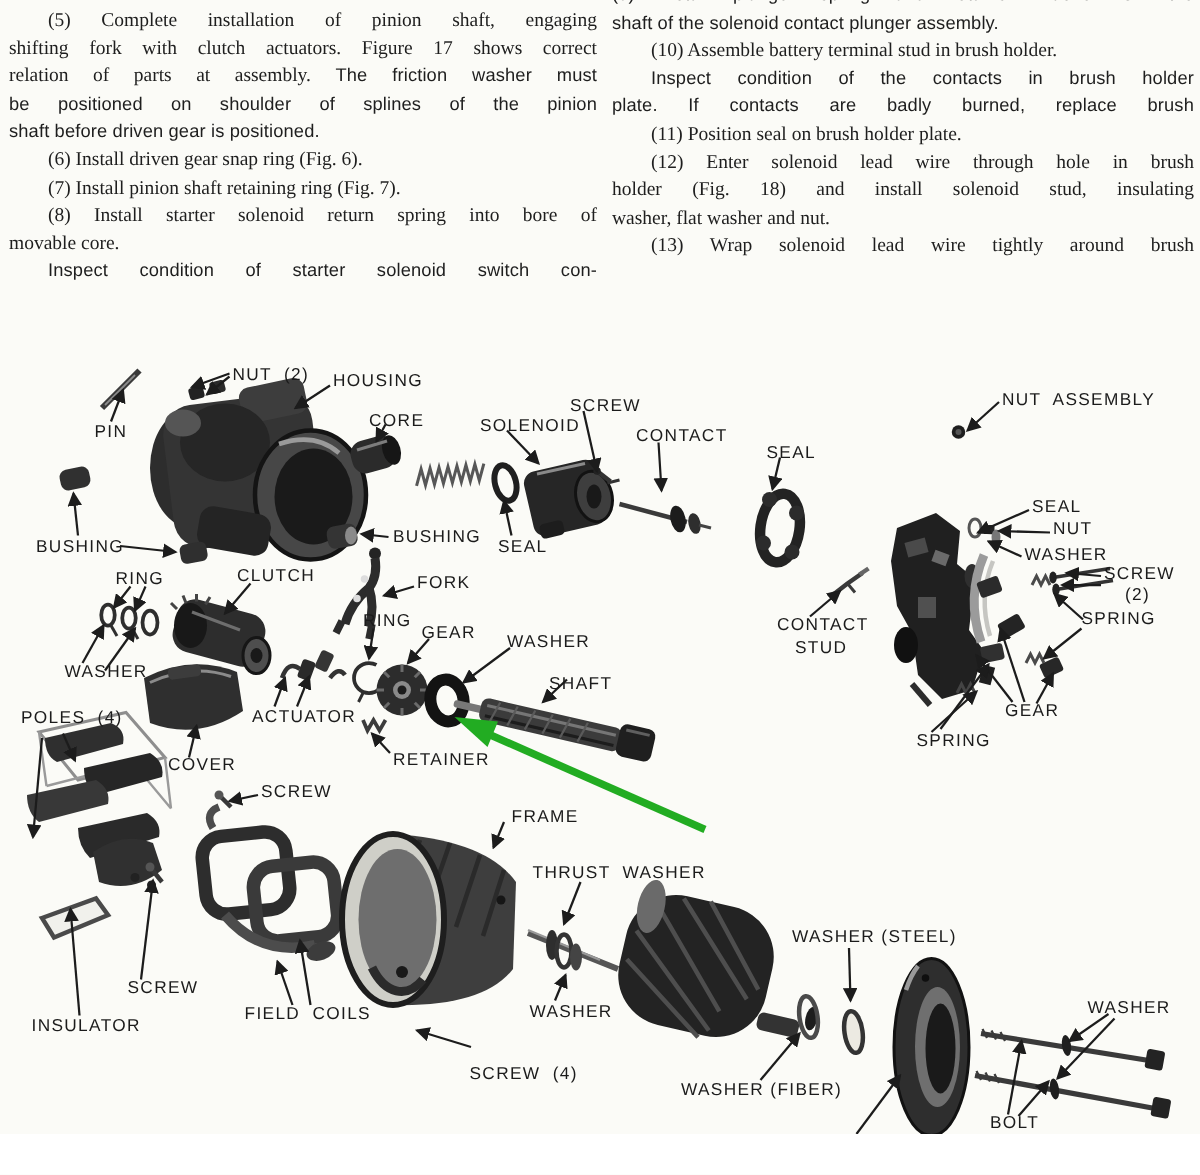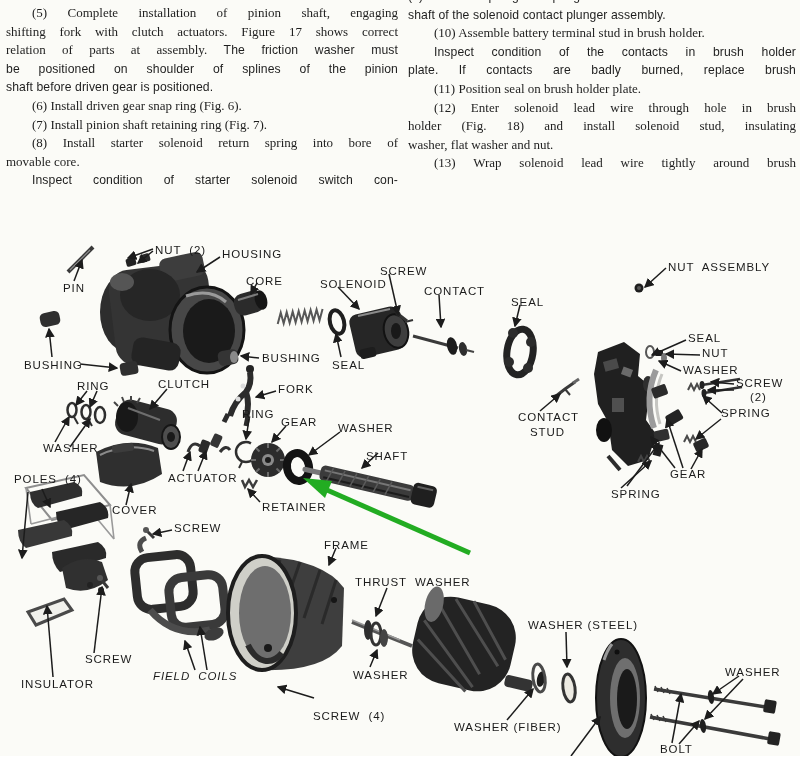--- a/index.html
+++ b/index.html
@@ -404,7 +404,7 @@
         <div class="dlabel" style="left: 721px; top: 408px;">SPRING</div>
         <div class="dlabel" style="left: 670px; top: 469px;">GEAR</div>
         <div class="dlabel" style="left: 611px; top: 489px;">SPRING</div>
-        <div class="dlabel" style="left: 324px; top: 540px;">FRAME</div>
+        <div class="dlabel" style="left: 341px; top: 540px;">FRAME</div>
         <div class="dlabel" style="left: 355px; top: 577px;">THRUST  WASHER</div>
         <div class="dlabel" style="left: 353px; top: 670px;">WASHER</div>
         <div class="dlabel" style="left: 313px; top: 694px; margin-top: 17px;">SCREW  (4)</div>

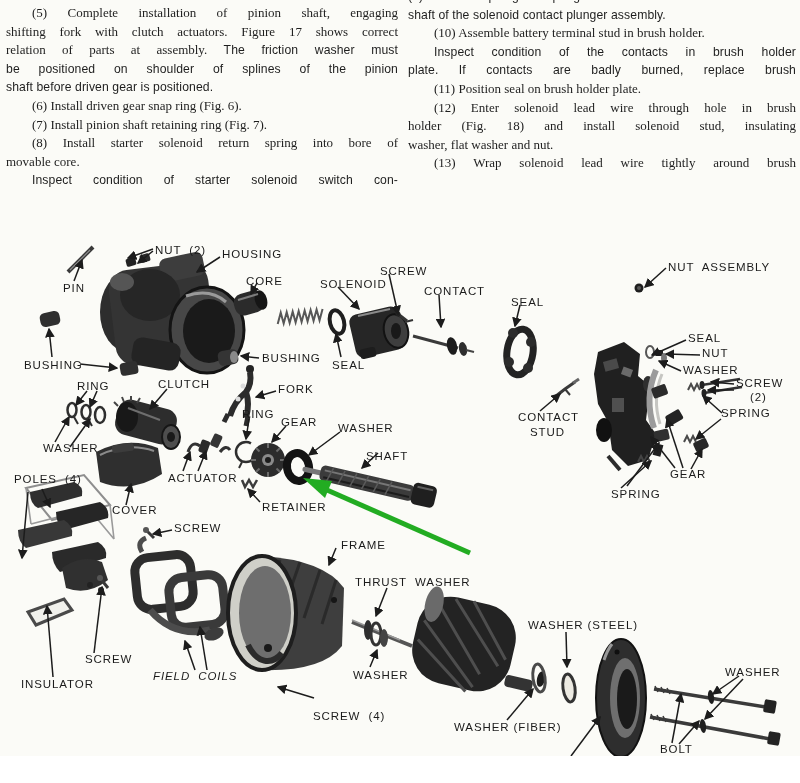--- a/index.html
+++ b/index.html
@@ -408,7 +408,7 @@
         <div class="dlabel" style="left: 355px; top: 577px;">THRUST  WASHER</div>
         <div class="dlabel" style="left: 353px; top: 670px;">WASHER</div>
         <div class="dlabel" style="left: 313px; top: 694px; margin-top: 17px;">SCREW  (4)</div>
-        <div class="dlabel" style="left: 153px; top: 671px; font-style: italic;">FIELD  COILS</div>
+        <div class="dlabel" style="left: 163px; top: 671px;">FIELD  COILS</div>
         <div class="dlabel" style="left: 85px; top: 654px;">SCREW</div>
         <div class="dlabel" style="left: 21px; top: 679px;">INSULATOR</div>
         <div class="dlabel" style="left: 454px; top: 722px;">WASHER (FIBER)</div>

